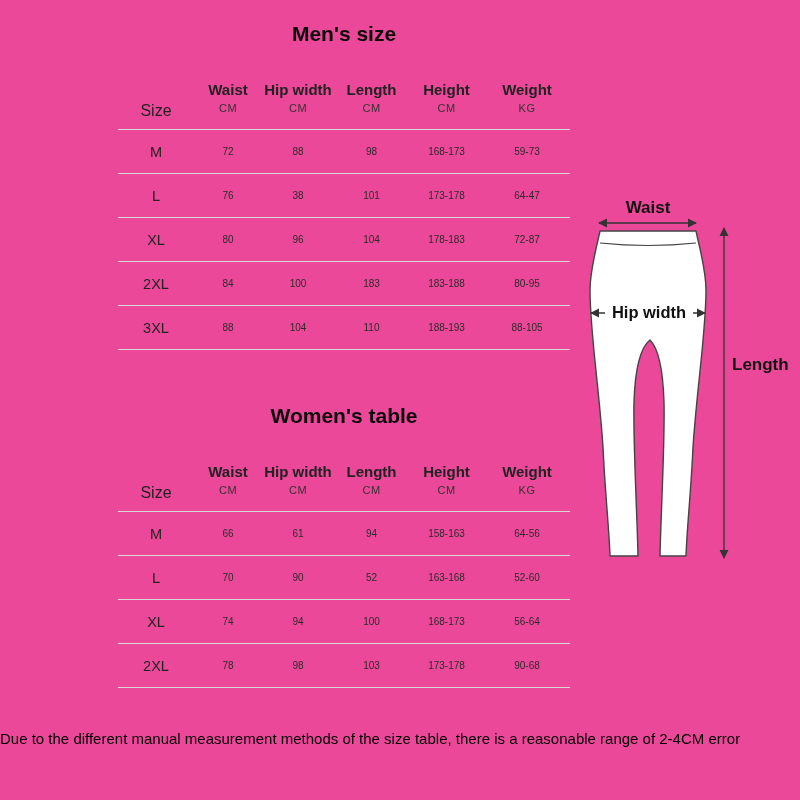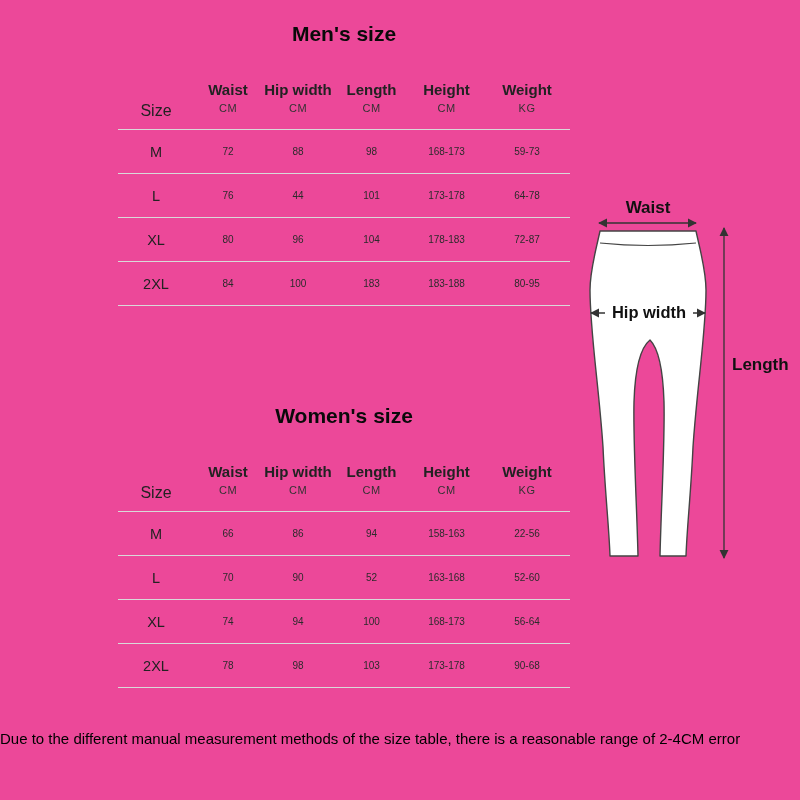--- a/index.html
+++ b/index.html
@@ -88,7 +88,7 @@
         <tr>
           <td class="size-val">L</td>
           <td>76</td>
-          <td>44</td>
+          <td>38</td>
           <td>101</td>
           <td>173-178</td>
           <td>64-78</td>

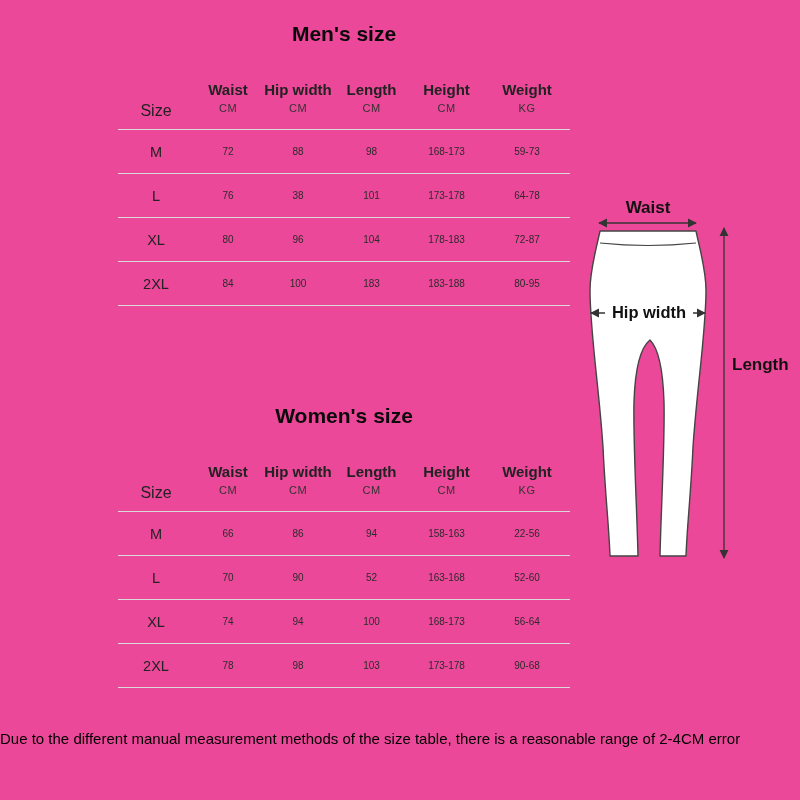--- a/index.html
+++ b/index.html
@@ -91,7 +91,7 @@
           <td>38</td>
           <td>101</td>
           <td>173-178</td>
-          <td>64-78</td>
+          <td>64-47</td>
         </tr>
         <tr>
           <td class="size-val">XL</td>

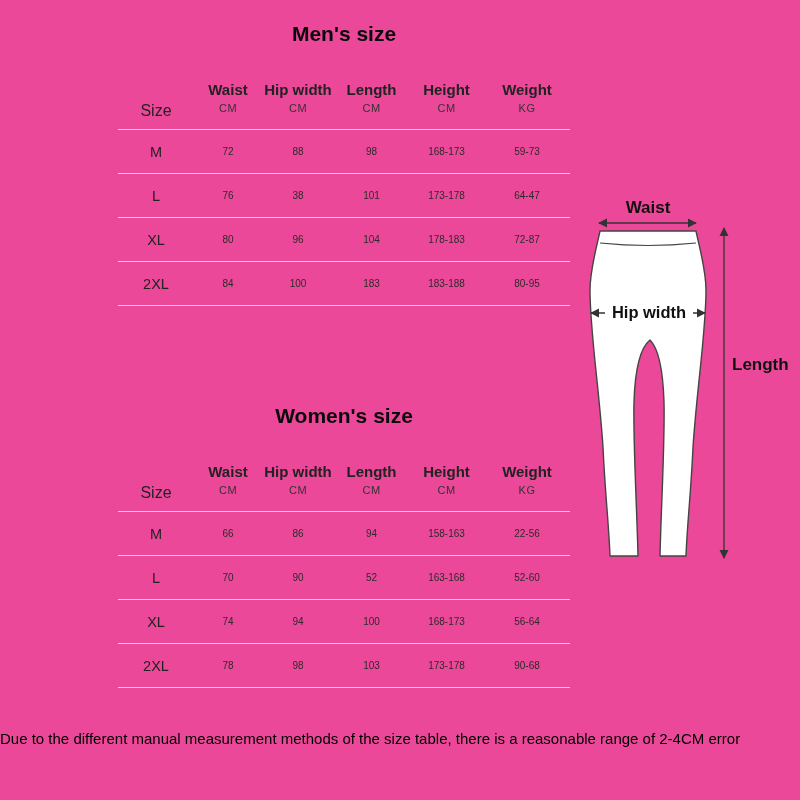--- a/index.html
+++ b/index.html
@@ -108,6 +108,14 @@
           <td>183</td>
           <td>183-188</td>
           <td>80-95</td>
+        </tr>
+        <tr>
+          <td class="size-val">3XL</td>
+          <td>88</td>
+          <td>104</td>
+          <td>110</td>
+          <td>188-193</td>
+          <td>88-105</td>
         </tr>
       </tbody>
     </table>

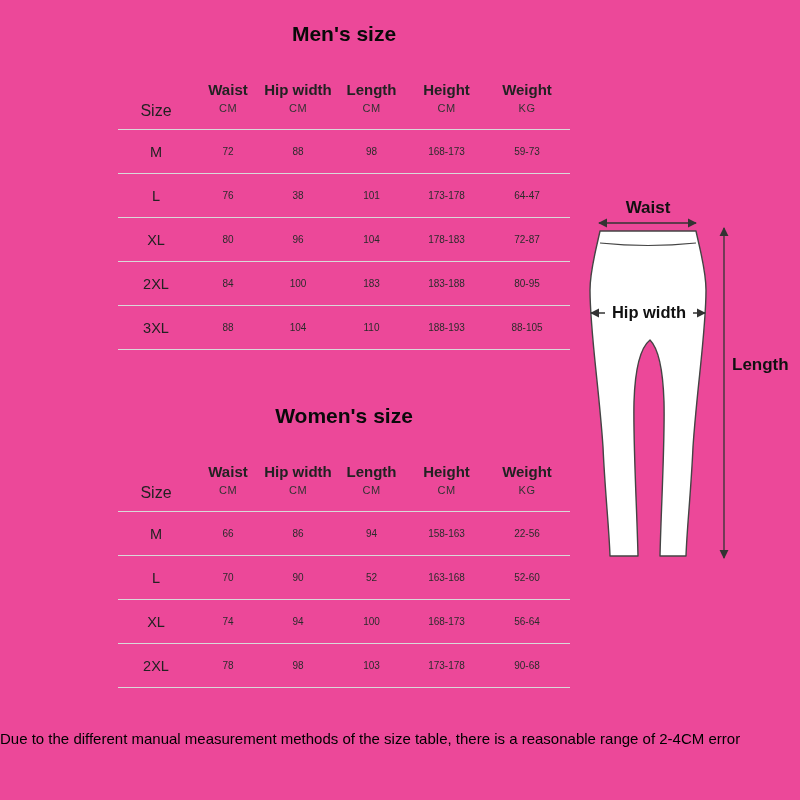--- a/index.html
+++ b/index.html
@@ -122,7 +122,7 @@
   </section>
 
   <section class="size-section women">
-    <h2 class="section-title">Women's size</h2>
+    <h2 class="section-title">Women's table</h2>
     <table class="size-table">
       <colgroup>
         <col style="width:76px">

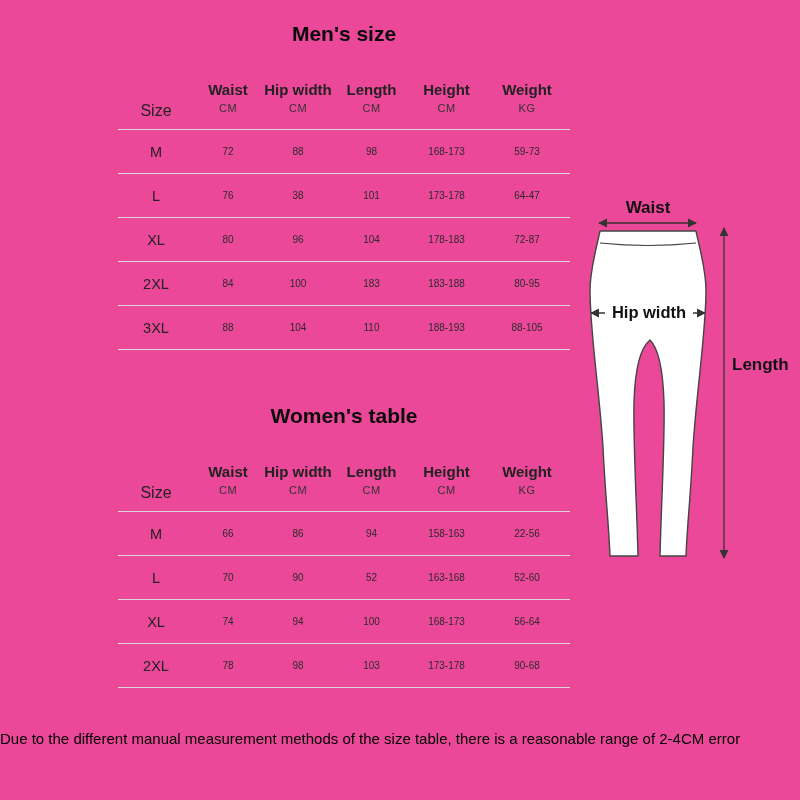--- a/index.html
+++ b/index.html
@@ -161,7 +161,7 @@
         <tr>
           <td class="size-val">M</td>
           <td>66</td>
-          <td>86</td>
+          <td>61</td>
           <td>94</td>
           <td>158-163</td>
           <td>22-56</td>

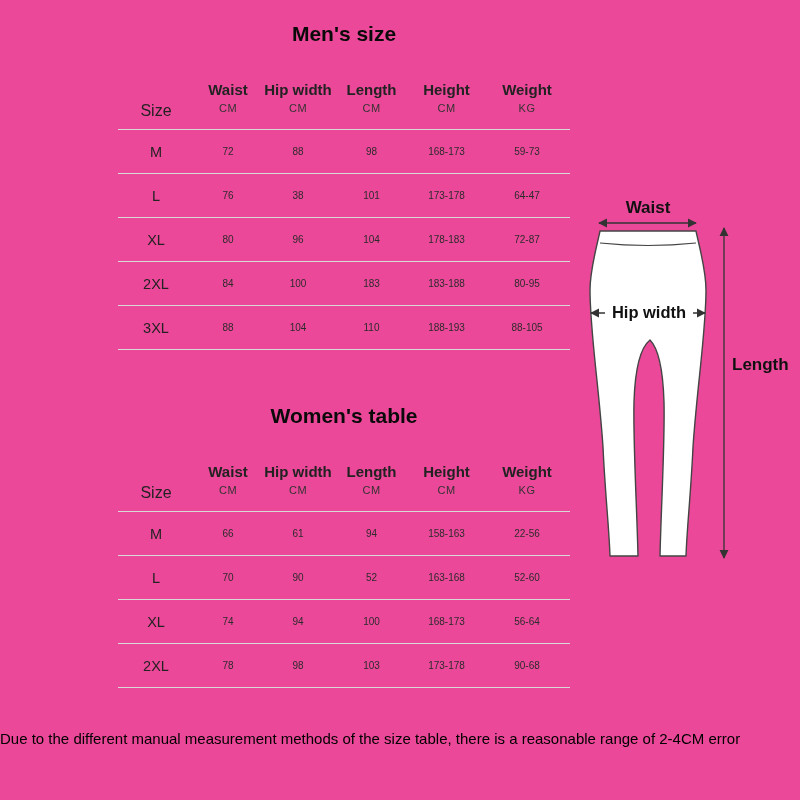--- a/index.html
+++ b/index.html
@@ -164,7 +164,7 @@
           <td>61</td>
           <td>94</td>
           <td>158-163</td>
-          <td>22-56</td>
+          <td>64-56</td>
         </tr>
         <tr>
           <td class="size-val">L</td>

